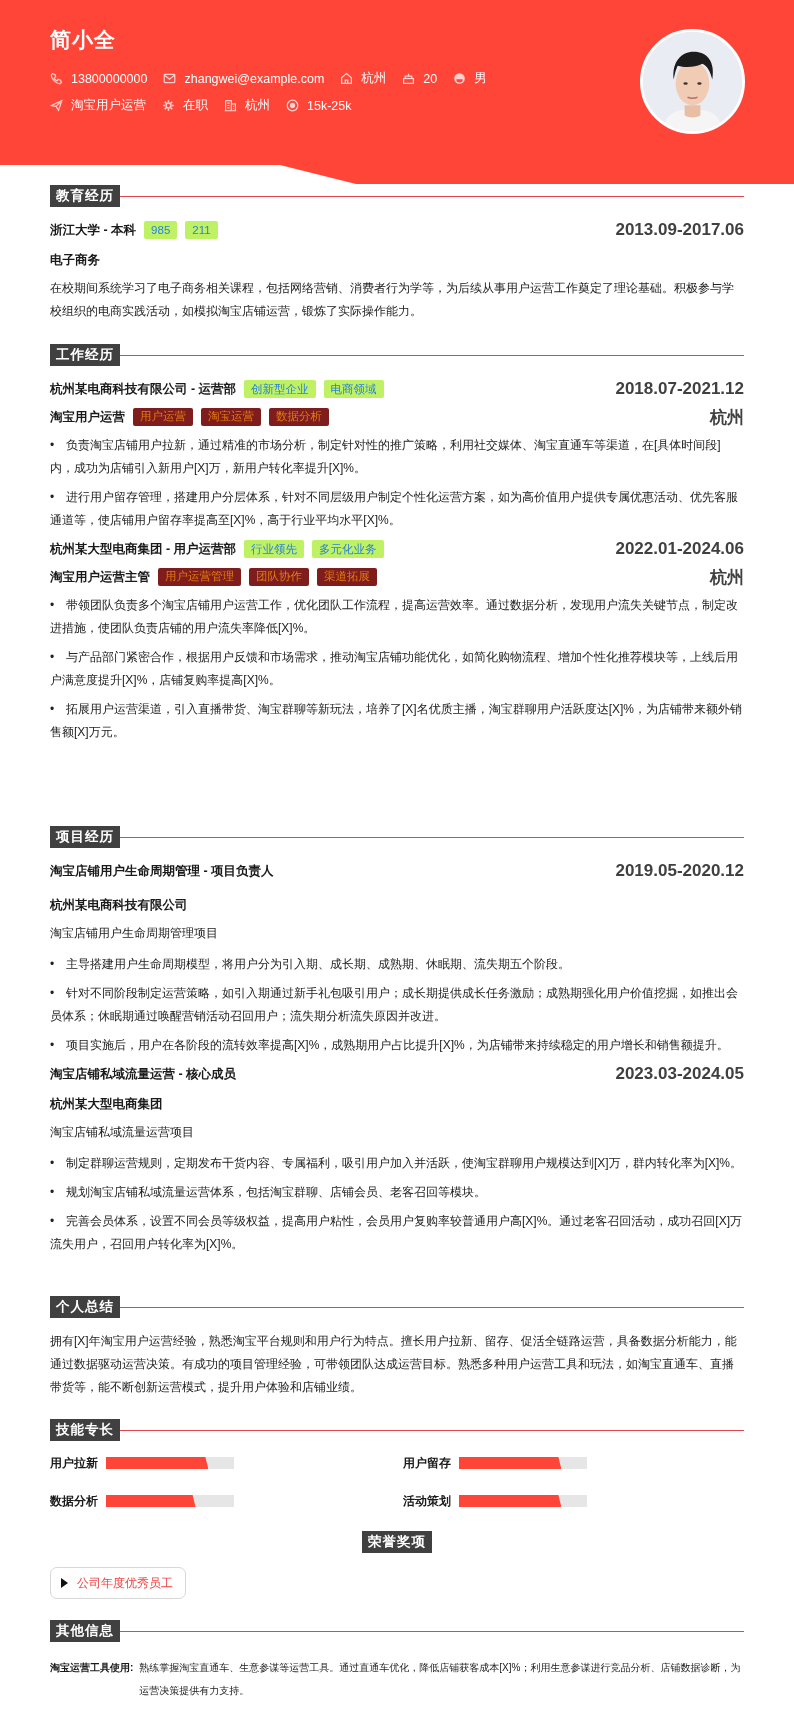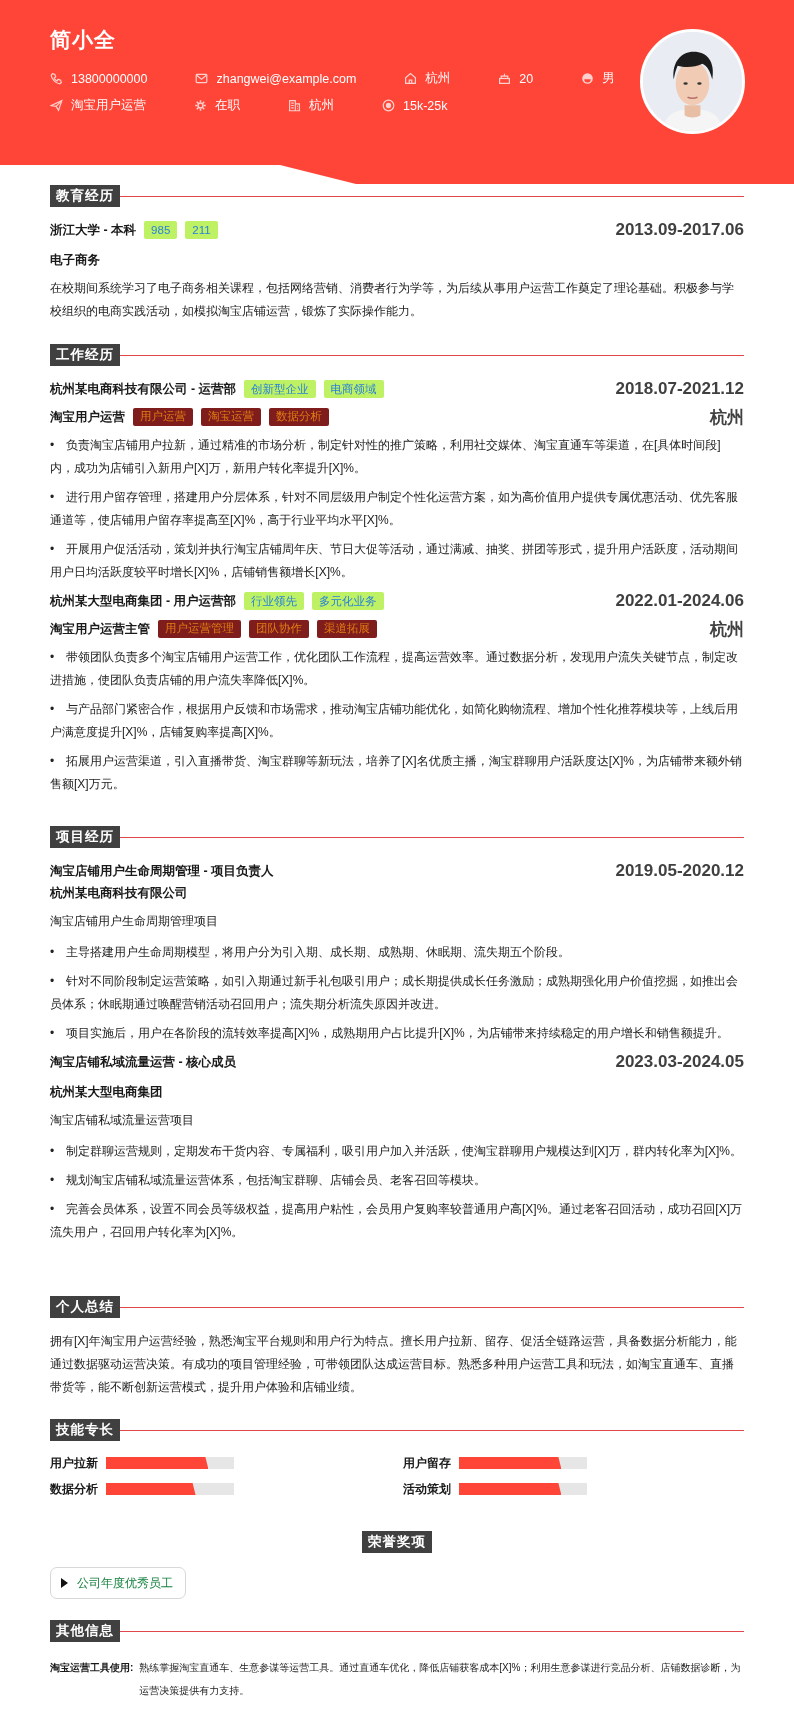--- a/index.html
+++ b/index.html
@@ -24,7 +24,7 @@
   }
   .info-row {
     position: absolute; left: 50px; display: flex; align-items: center;
-    color: #fff; font-size: 12.5px; gap: 32px;
+    color: #fff; font-size: 12.5px;
   }
   .info-row.r1 { top: 70px; }
   .info-row.r2 { top: 97px; }

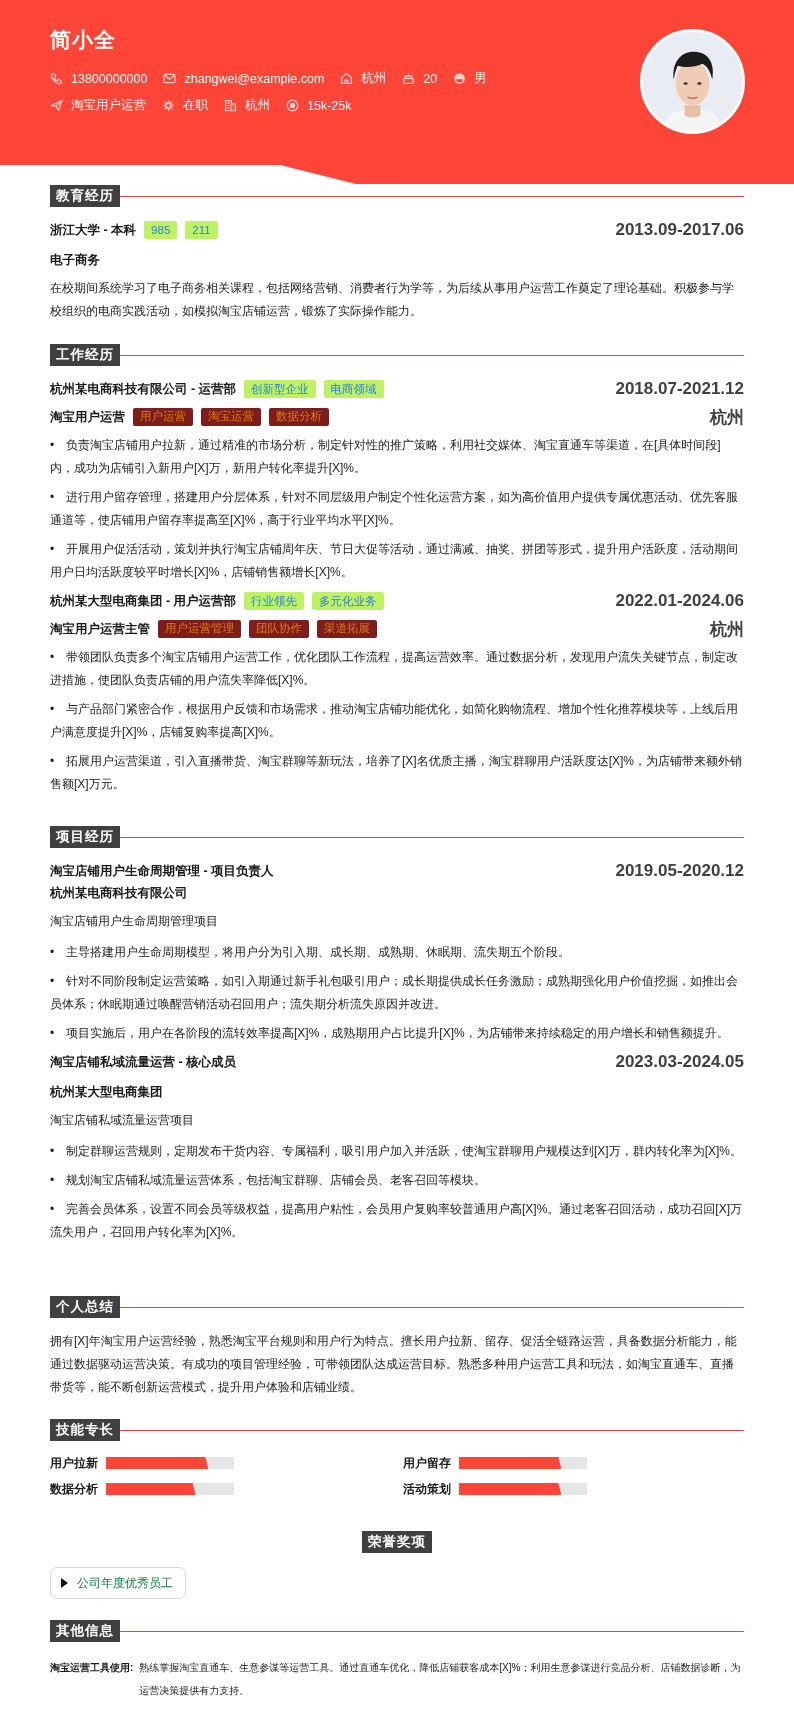--- a/index.html
+++ b/index.html
@@ -241,7 +241,6 @@
     <ul class="bullets" style="margin-top:6px;">
       <li>负责淘宝店铺用户拉新，通过精准的市场分析，制定针对性的推广策略，利用社交媒体、淘宝直通车等渠道，在[具体时间段]内，成功为店铺引入新用户[X]万，新用户转化率提升[X]%。</li>
       <li>进行用户留存管理，搭建用户分层体系，针对不同层级用户制定个性化运营方案，如为高价值用户提供专属优惠活动、优先客服通道等，使店铺用户留存率提高至[X]%，高于行业平均水平[X]%。</li>
-      <li>开展用户促活活动，策划并执行淘宝店铺周年庆、节日大促等活动，通过满减、抽奖、拼团等形式，提升用户活跃度，活动期间用户日均活跃度较平时增长[X]%，店铺销售额增长[X]%。</li>
     </ul>
   </div>
 

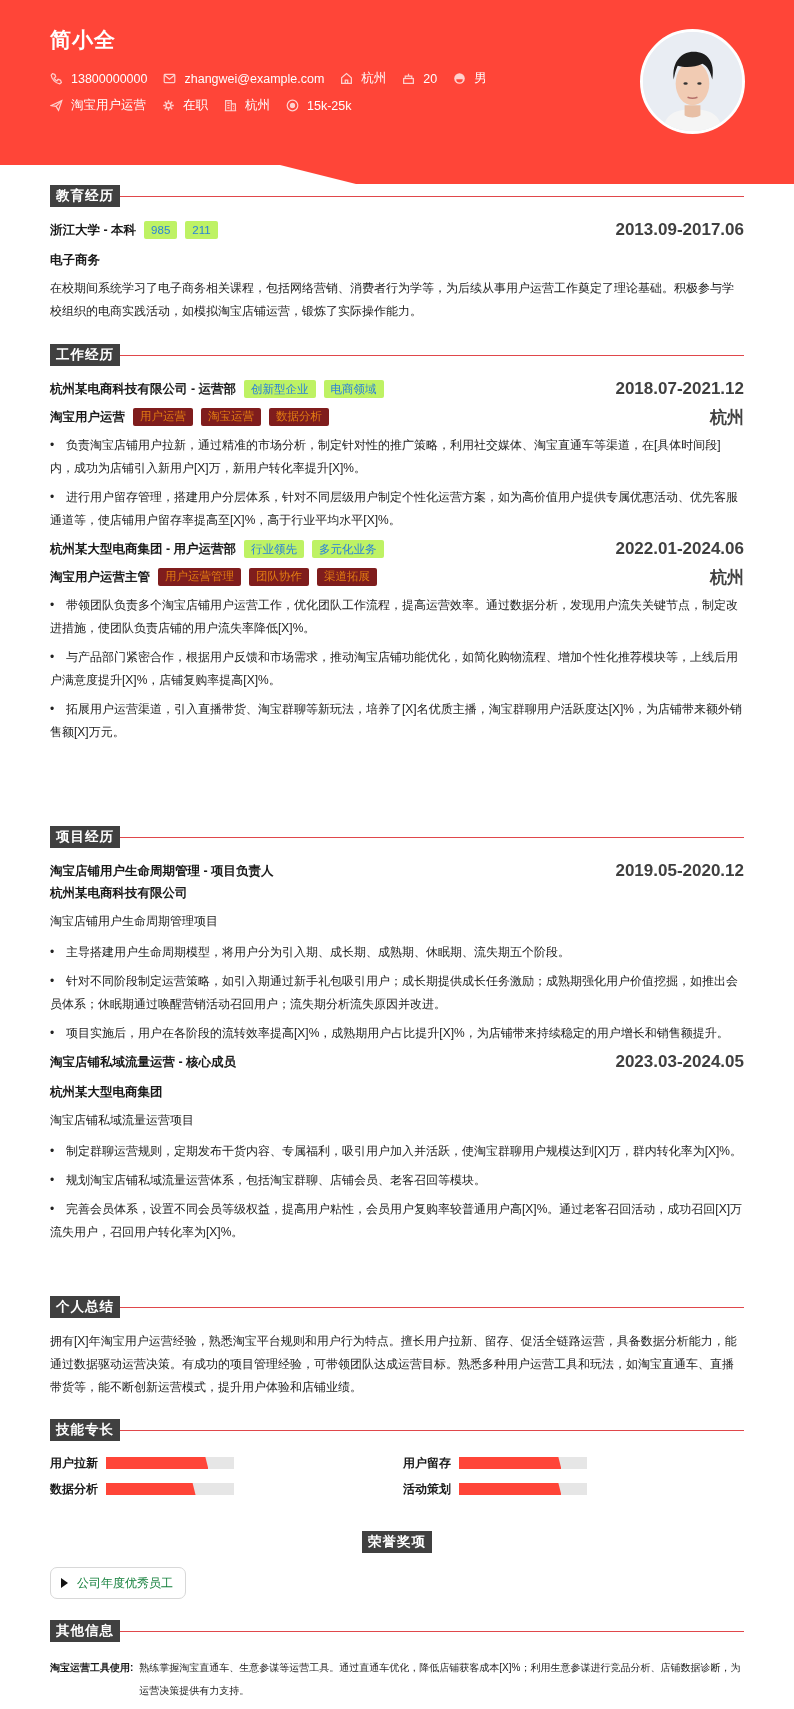--- a/index.html
+++ b/index.html
@@ -281,7 +281,7 @@
       <span class="bold">淘宝店铺用户生命周期管理 - 项目负责人</span>
       <span class="date">2019.05-2020.12</span>
     </div>
-    <div class="bold" style="margin-top:0; height:22px; line-height:22px;">杭州某电商科技有限公司</div>
+    <div class="bold" style="margin-top:12px; height:22px; line-height:22px;">杭州某电商科技有限公司</div>
     <div class="para" style="margin-top:6px;">淘宝店铺用户生命周期管理项目</div>
     <ul class="bullets" style="margin-top:8px;">
       <li>主导搭建用户生命周期模型，将用户分为引入期、成长期、成熟期、休眠期、流失期五个阶段。</li>

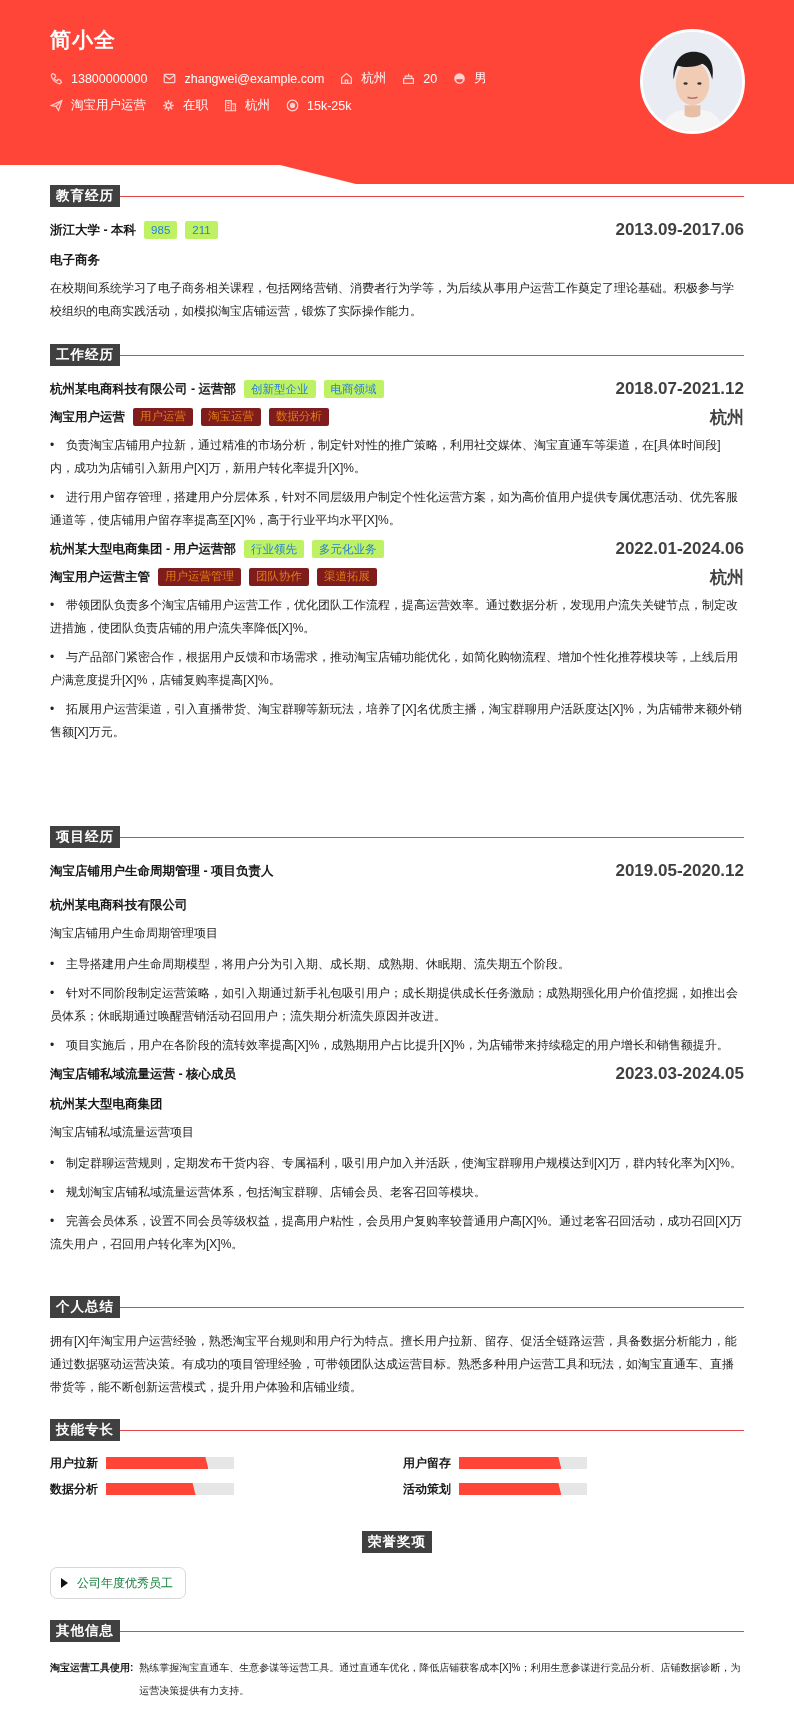--- a/index.html
+++ b/index.html
@@ -72,7 +72,7 @@
   }
 
   
-  .skills { display: grid; grid-template-columns: 353px 341px; row-gap: 10px; }
+  .skills { display: grid; grid-template-columns: 353px 341px; row-gap: 22px; }
   .skill { display: flex; align-items: center; height: 16px; }
   .skill .sname { font-weight: bold; font-size: 12px; width: 56px; color: #1a1a1a; }
   .skill .track { width: 128px; height: 12px; background: #e6e6e6; position: relative; }

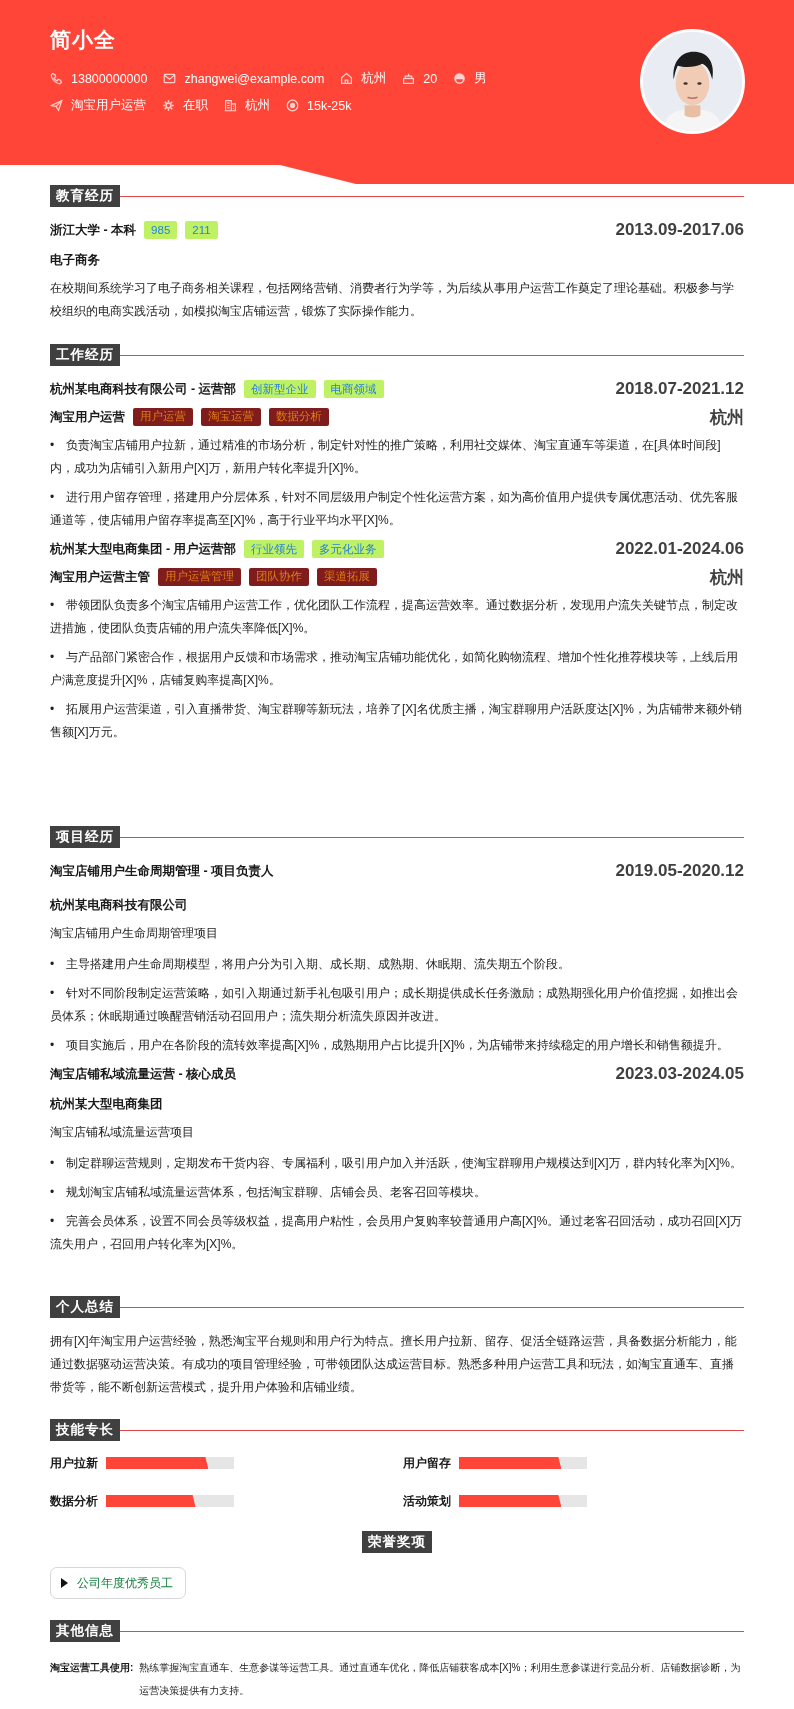--- a/index.html
+++ b/index.html
@@ -83,7 +83,7 @@
 
   .award {
     display: inline-flex; align-items: center; height: 32px; padding: 0 12px 0 10px;
-    border: 1px solid #d8d8d8; border-radius: 7px; font-size: 12px; color: #15803d; justify-content: flex-end;
+    border: 1px solid #d8d8d8; border-radius: 7px; font-size: 12px; color: #ef4444; justify-content: flex-end;
   }
   .award .tri {
     width: 0; height: 0; border-top: 5px solid transparent; border-bottom: 5px solid transparent;

